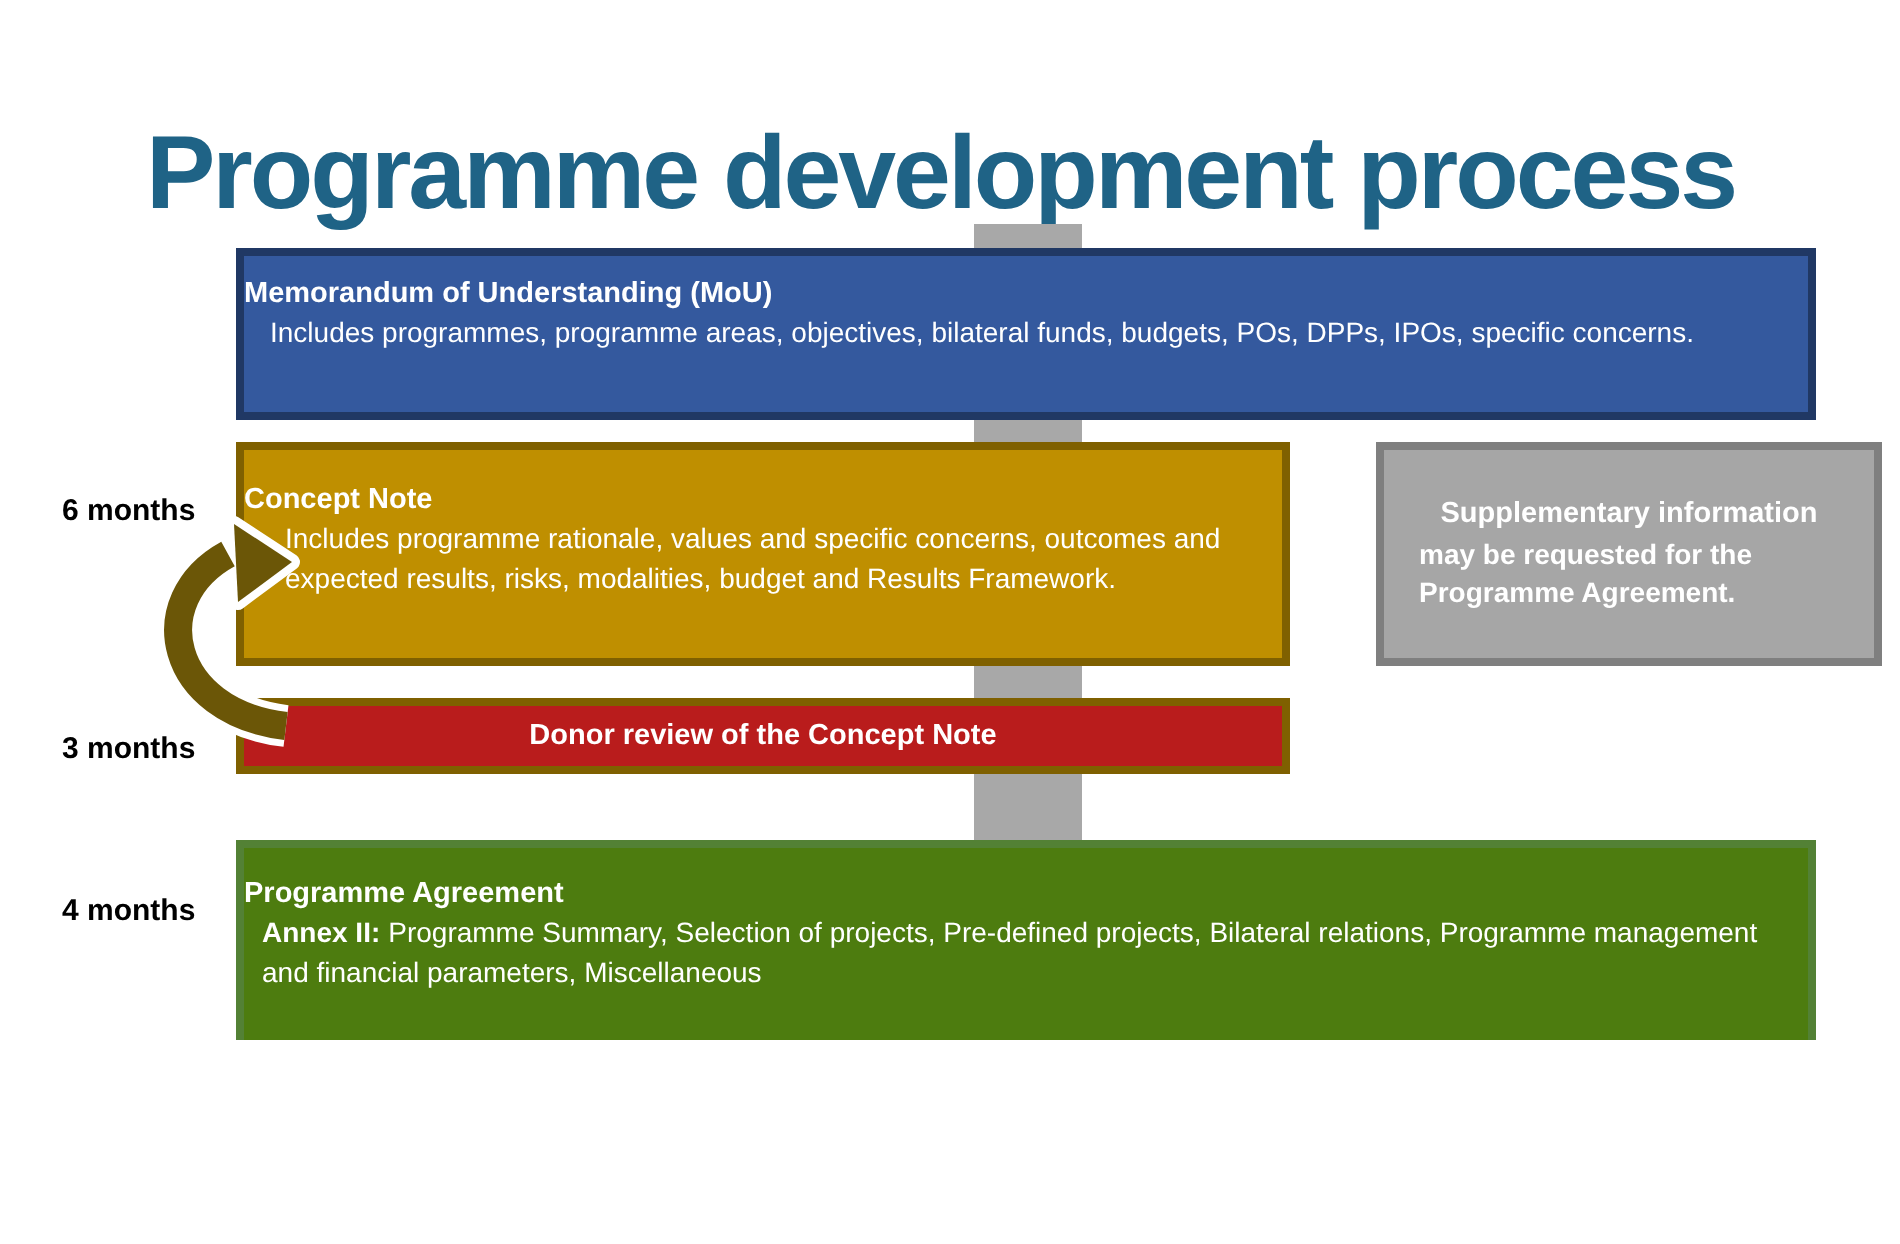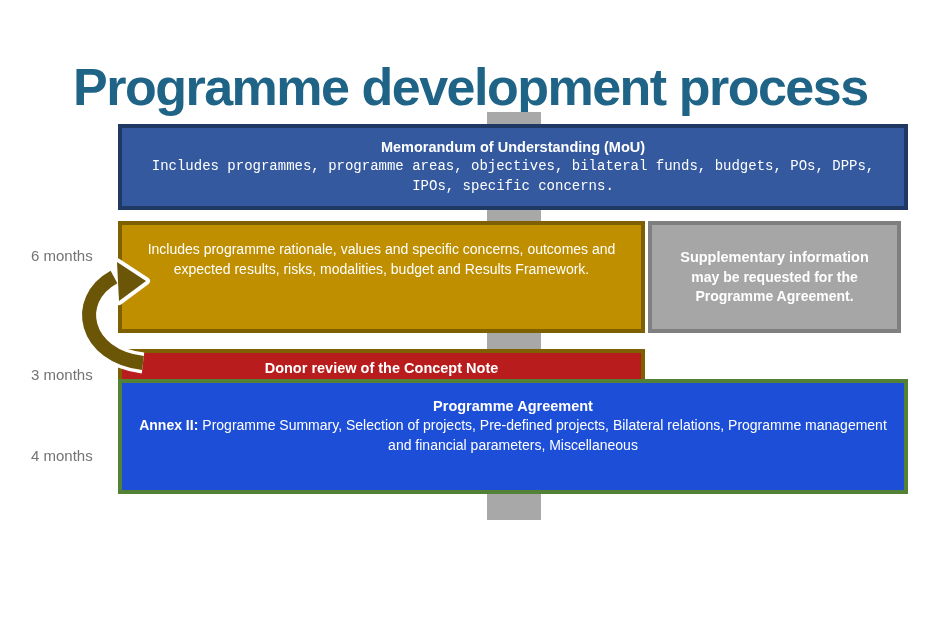--- a/index.html
+++ b/index.html
@@ -41,7 +41,7 @@
     position:absolute;
     box-sizing:border-box;
     color:#ffffff;
-    text-align:center;
+    text-align:left;
     z-index:1;
   }
   .box .bt{font-size:14.5px;font-weight:bold;line-height:1.4;}

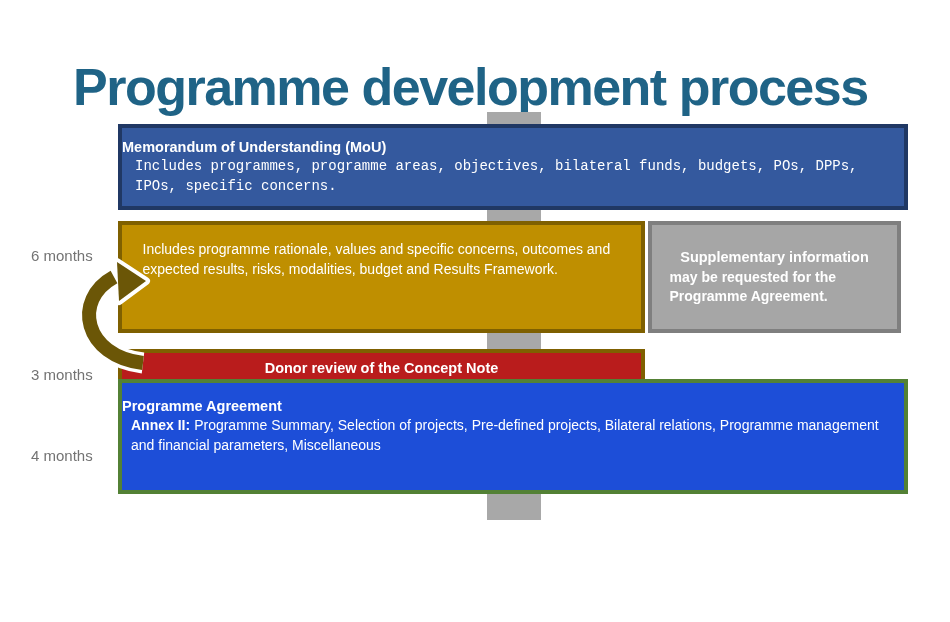--- a/index.html
+++ b/index.html
@@ -51,7 +51,7 @@
     background:#34599E;border:4px solid #203864;
     padding-top:9px;
   }
-  .box-mou .bb{max-width:756px;font-family:Liberation Mono, monospace;}
+  .box-mou .bb{max-width:756px;}
   .box-concept{
     left:118px;top:221px;width:527px;height:112px;
     background:#BF8F00;border:4px solid #7F6000;

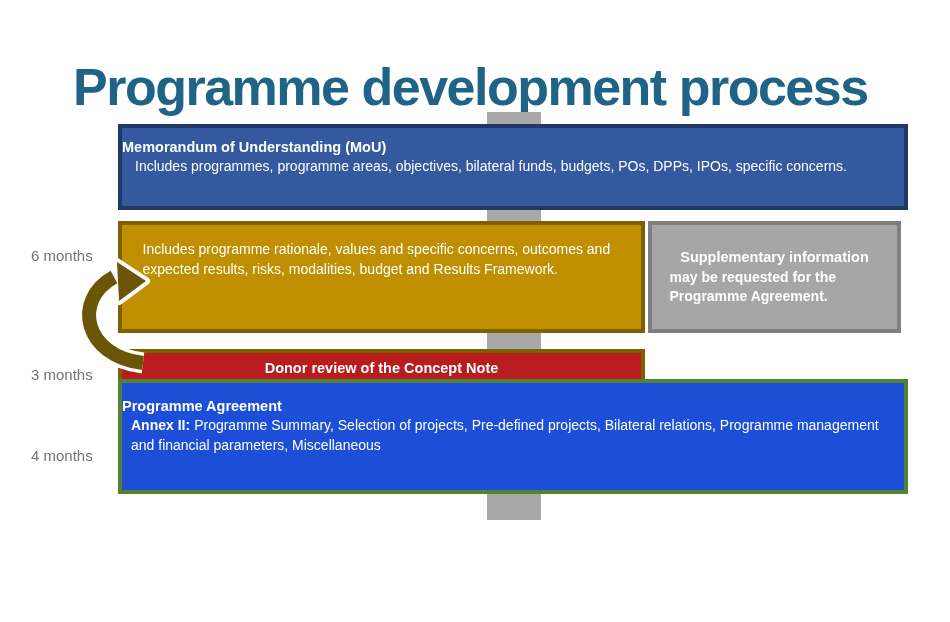--- a/index.html
+++ b/index.html
@@ -82,8 +82,8 @@
     position:absolute;
     left:31px;
     font-size:15px;
-    font-weight:normal;
-    color:#737373;
+    font-weight:bold;
+    color:#000000;
     z-index:1;
     white-space:nowrap;
   }

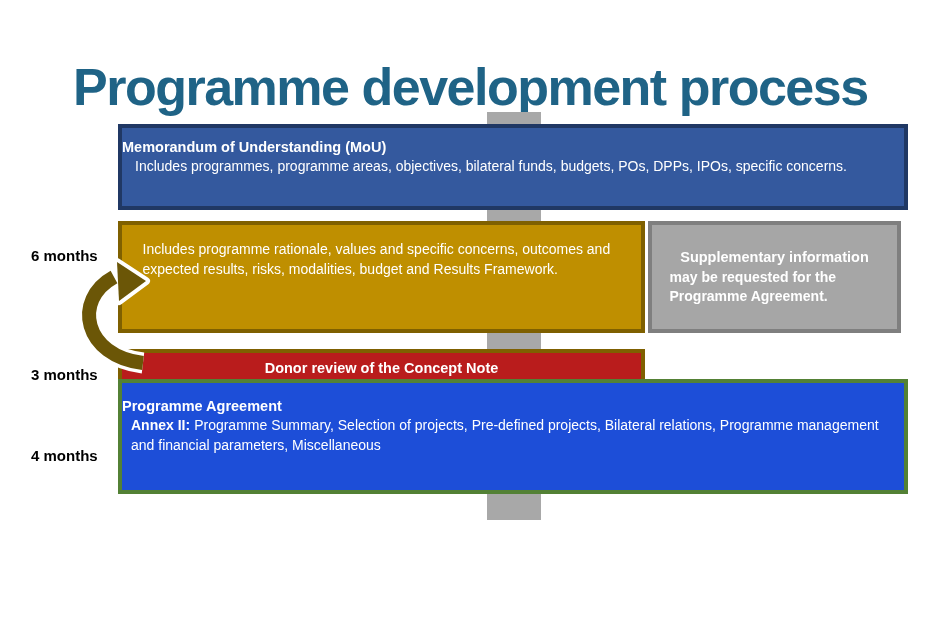--- a/index.html
+++ b/index.html
@@ -114,6 +114,7 @@
   </div>
 
   <div class="box box-concept">
+    <div class="bt">Concept Note</div>
     <div class="bb">Includes programme rationale, values and specific concerns, outcomes and expected results, risks, modalities, budget and Results Framework.</div>
   </div>
 

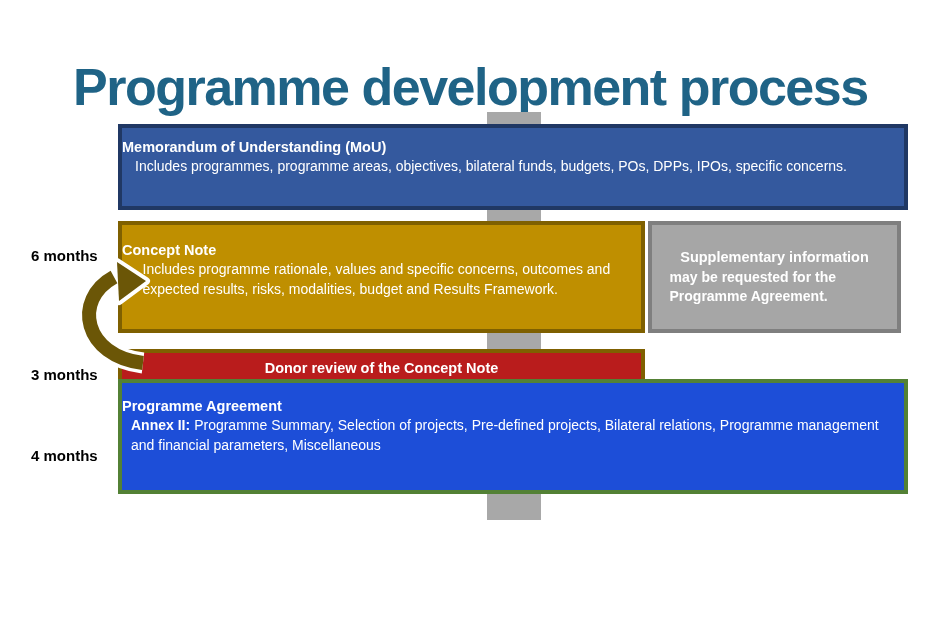--- a/index.html
+++ b/index.html
@@ -59,7 +59,7 @@
   }
   .box-concept .bb{max-width:478px;}
   .box-supp{
-    left:648px;top:221px;width:253px;height:112px;
+    left:688px;top:221px;width:253px;height:112px;
     background:#A6A6A6;border:4px solid #7F7F7F;
     display:flex;flex-direction:column;justify-content:center;align-items:center;
   }

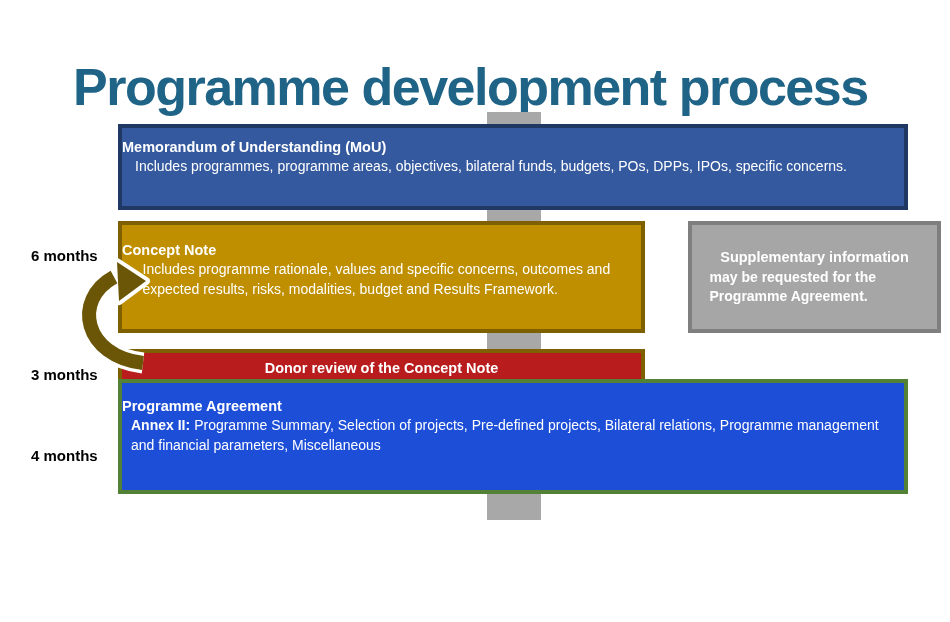--- a/index.html
+++ b/index.html
@@ -70,8 +70,8 @@
     display:flex;justify-content:center;align-items:center;
   }
   .box-green{
-    left:118px;top:379px;width:790px;height:115px;
-    background:#1d4ed8;border:4px solid #538135;
+    left:118px;top:420px;width:790px;height:115px;
+    background:#4d7c0f;border:4px solid #538135;
     padding-top:13px;
   }
   .box-green .bb{max-width:764px;}

